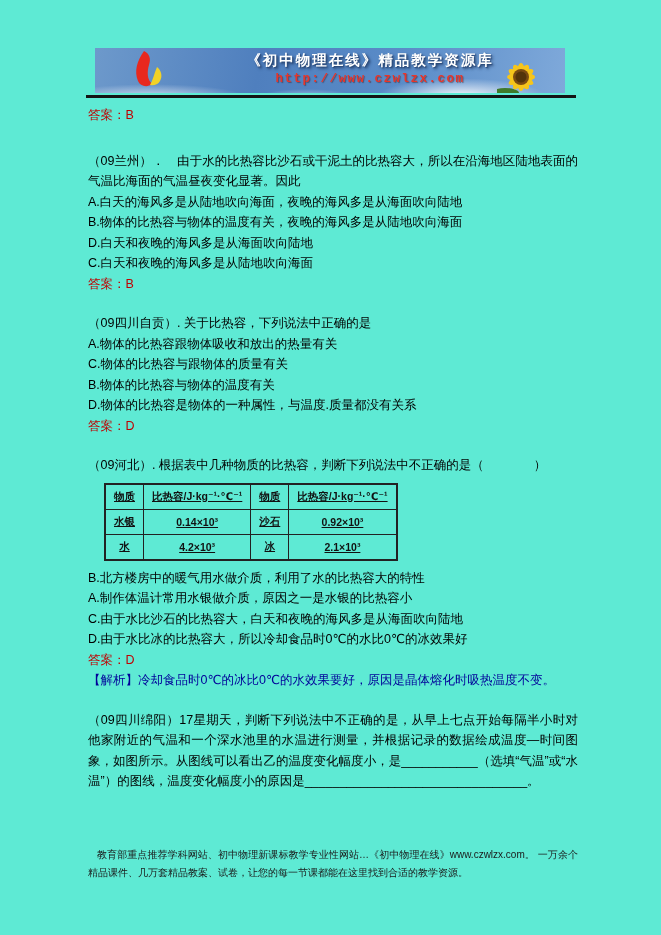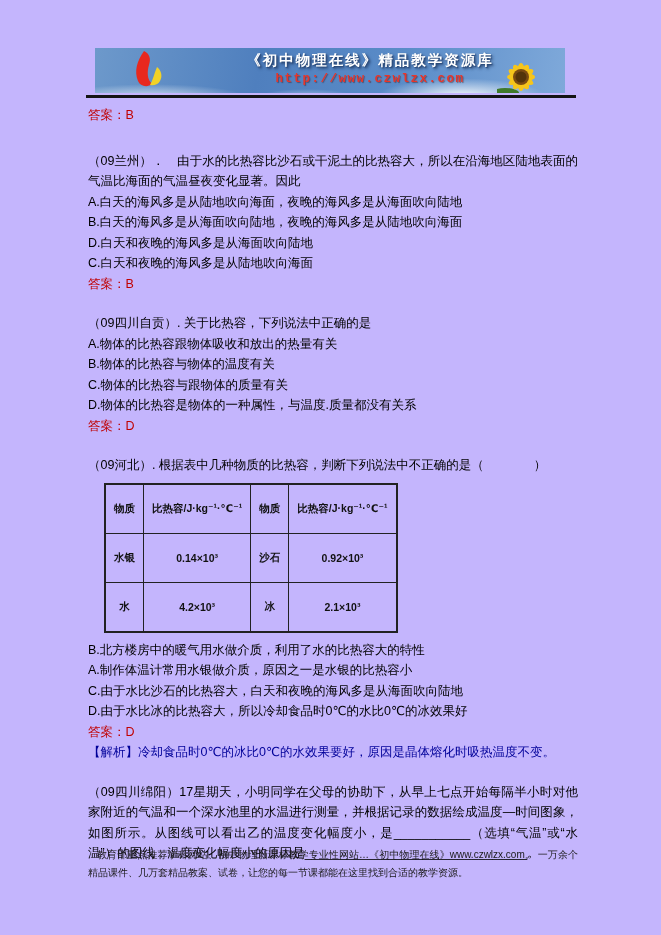--- a/index.html
+++ b/index.html
@@ -11,7 +11,7 @@
     font-size: 12.5px;
     color: #000000;
   }
-  .page { position: relative; width: 661px; height: 935px; overflow: hidden; background:#c4b5fd; }
+  .page { position: relative; width: 661px; height: 935px; overflow: hidden; background:#5eead4; }
   .content { position: absolute; left: 88px; top: 48px; width: 490px; }
 
   

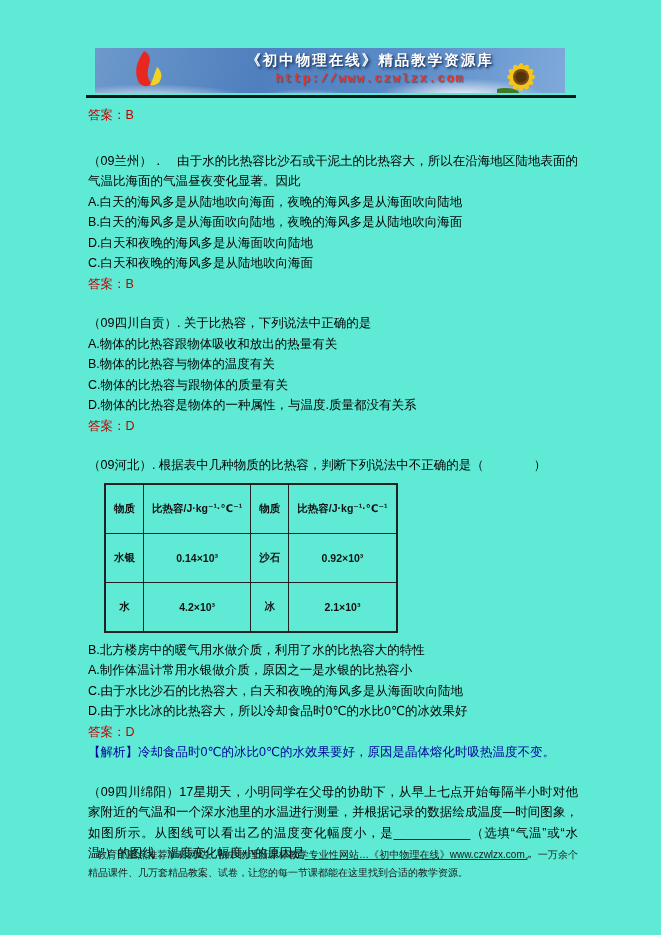--- a/index.html
+++ b/index.html
@@ -130,7 +130,7 @@
     <section class="question first">
       <p class="stem">（09兰州）．　由于水的比热容比沙石或干泥土的比热容大，所以在沿海地区陆地表面的气温比海面的气温昼夜变化显著。因此</p>
       <p class="option">A.白天的海风多是从陆地吹向海面，夜晚的海风多是从海面吹向陆地</p>
-      <p class="option">B.白天的海风多是从海面吹向陆地，夜晚的海风多是从陆地吹向海面</p>
+      <p class="option">B.物体的比热容与物体的温度有关，夜晚的海风多是从陆地吹向海面</p>
       <p class="option">D.白天和夜晚的海风多是从海面吹向陆地</p>
       <p class="option">C.白天和夜晚的海风多是从陆地吹向海面</p>
       <p class="answer">答案：B</p>

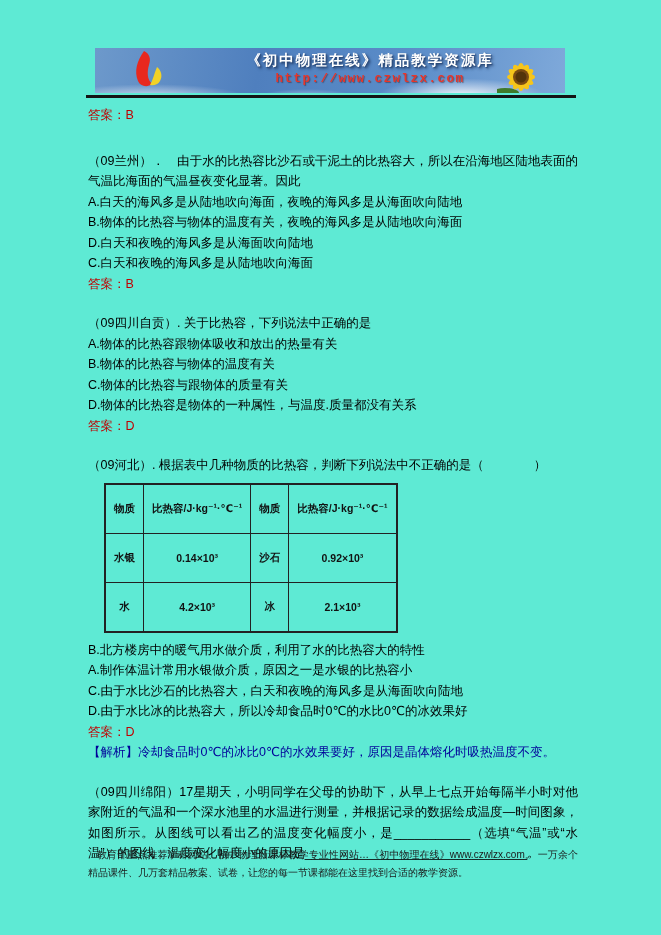--- a/index.html
+++ b/index.html
@@ -139,8 +139,8 @@
     <section class="question">
       <p class="stem">（09四川自贡）. 关于比热容，下列说法中正确的是</p>
       <p class="option">A.物体的比热容跟物体吸收和放出的热量有关</p>
+      <p class="option">C.物体的比热容与跟物体的质量有关</p>
       <p class="option">B.物体的比热容与物体的温度有关</p>
-      <p class="option">C.物体的比热容与跟物体的质量有关</p>
       <p class="option">D.物体的比热容是物体的一种属性，与温度.质量都没有关系</p>
       <p class="answer">答案：D</p>
     </section>

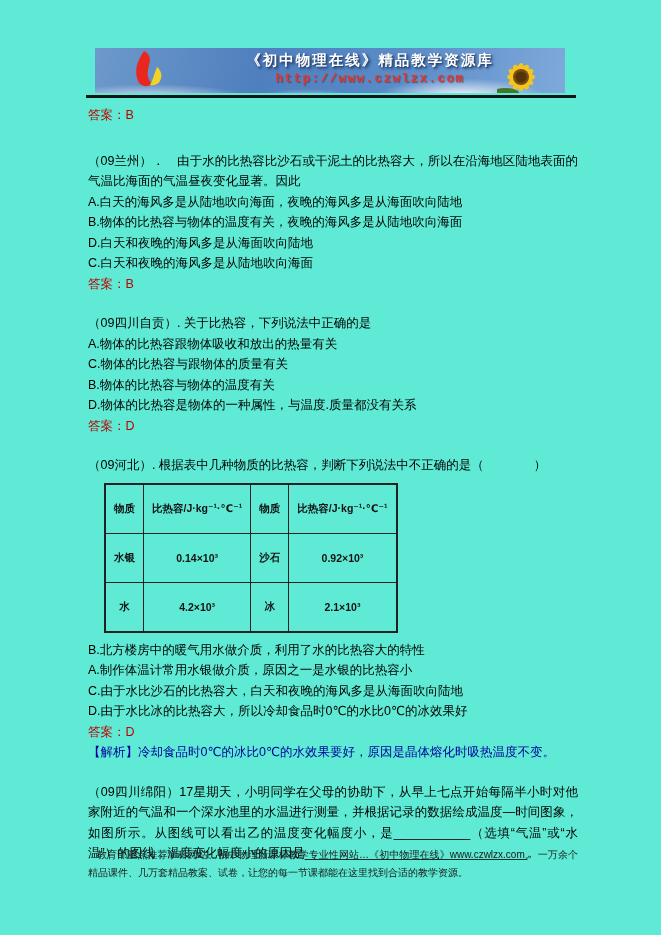--- a/index.html
+++ b/index.html
@@ -70,11 +70,12 @@
   }
   .heat-table th, .heat-table td {
     border: 1px solid #222;
-    padding: 17px 8px;
+    padding: 5px 8px;
     height: 19px;
     text-align: center;
     white-space: nowrap;
     font-weight: bold;
+    text-decoration: underline;
   }
   .heat-table { border: 2px solid #222; }
   .heat-table th { font-weight: bold; }

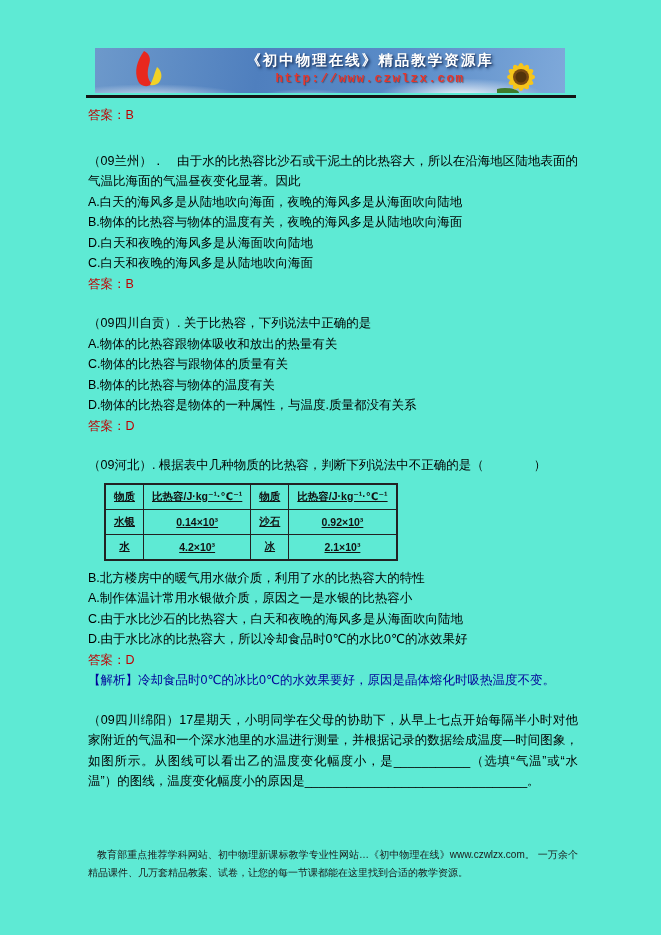--- a/index.html
+++ b/index.html
@@ -179,7 +179,7 @@
     </section>
 
     <section class="question">
-      <p class="stem">（09四川绵阳）17星期天，小明同学在父母的协助下，从早上七点开始每隔半小时对他家附近的气温和一个深水池里的水温进行测量，并根据记录的数据绘成温度—时间图象，如图所示。从图线可以看出乙的温度变化幅度小，是___________（选填“气温”或“水温”）的图线，温度变化幅度小的原因是________________________________。</p>
+      <p class="stem">（09四川绵阳）17星期天，判断下列说法中不正确的是，从早上七点开始每隔半小时对他家附近的气温和一个深水池里的水温进行测量，并根据记录的数据绘成温度—时间图象，如图所示。从图线可以看出乙的温度变化幅度小，是___________（选填“气温”或“水温”）的图线，温度变化幅度小的原因是________________________________。</p>
     </section>
 
   </div>

